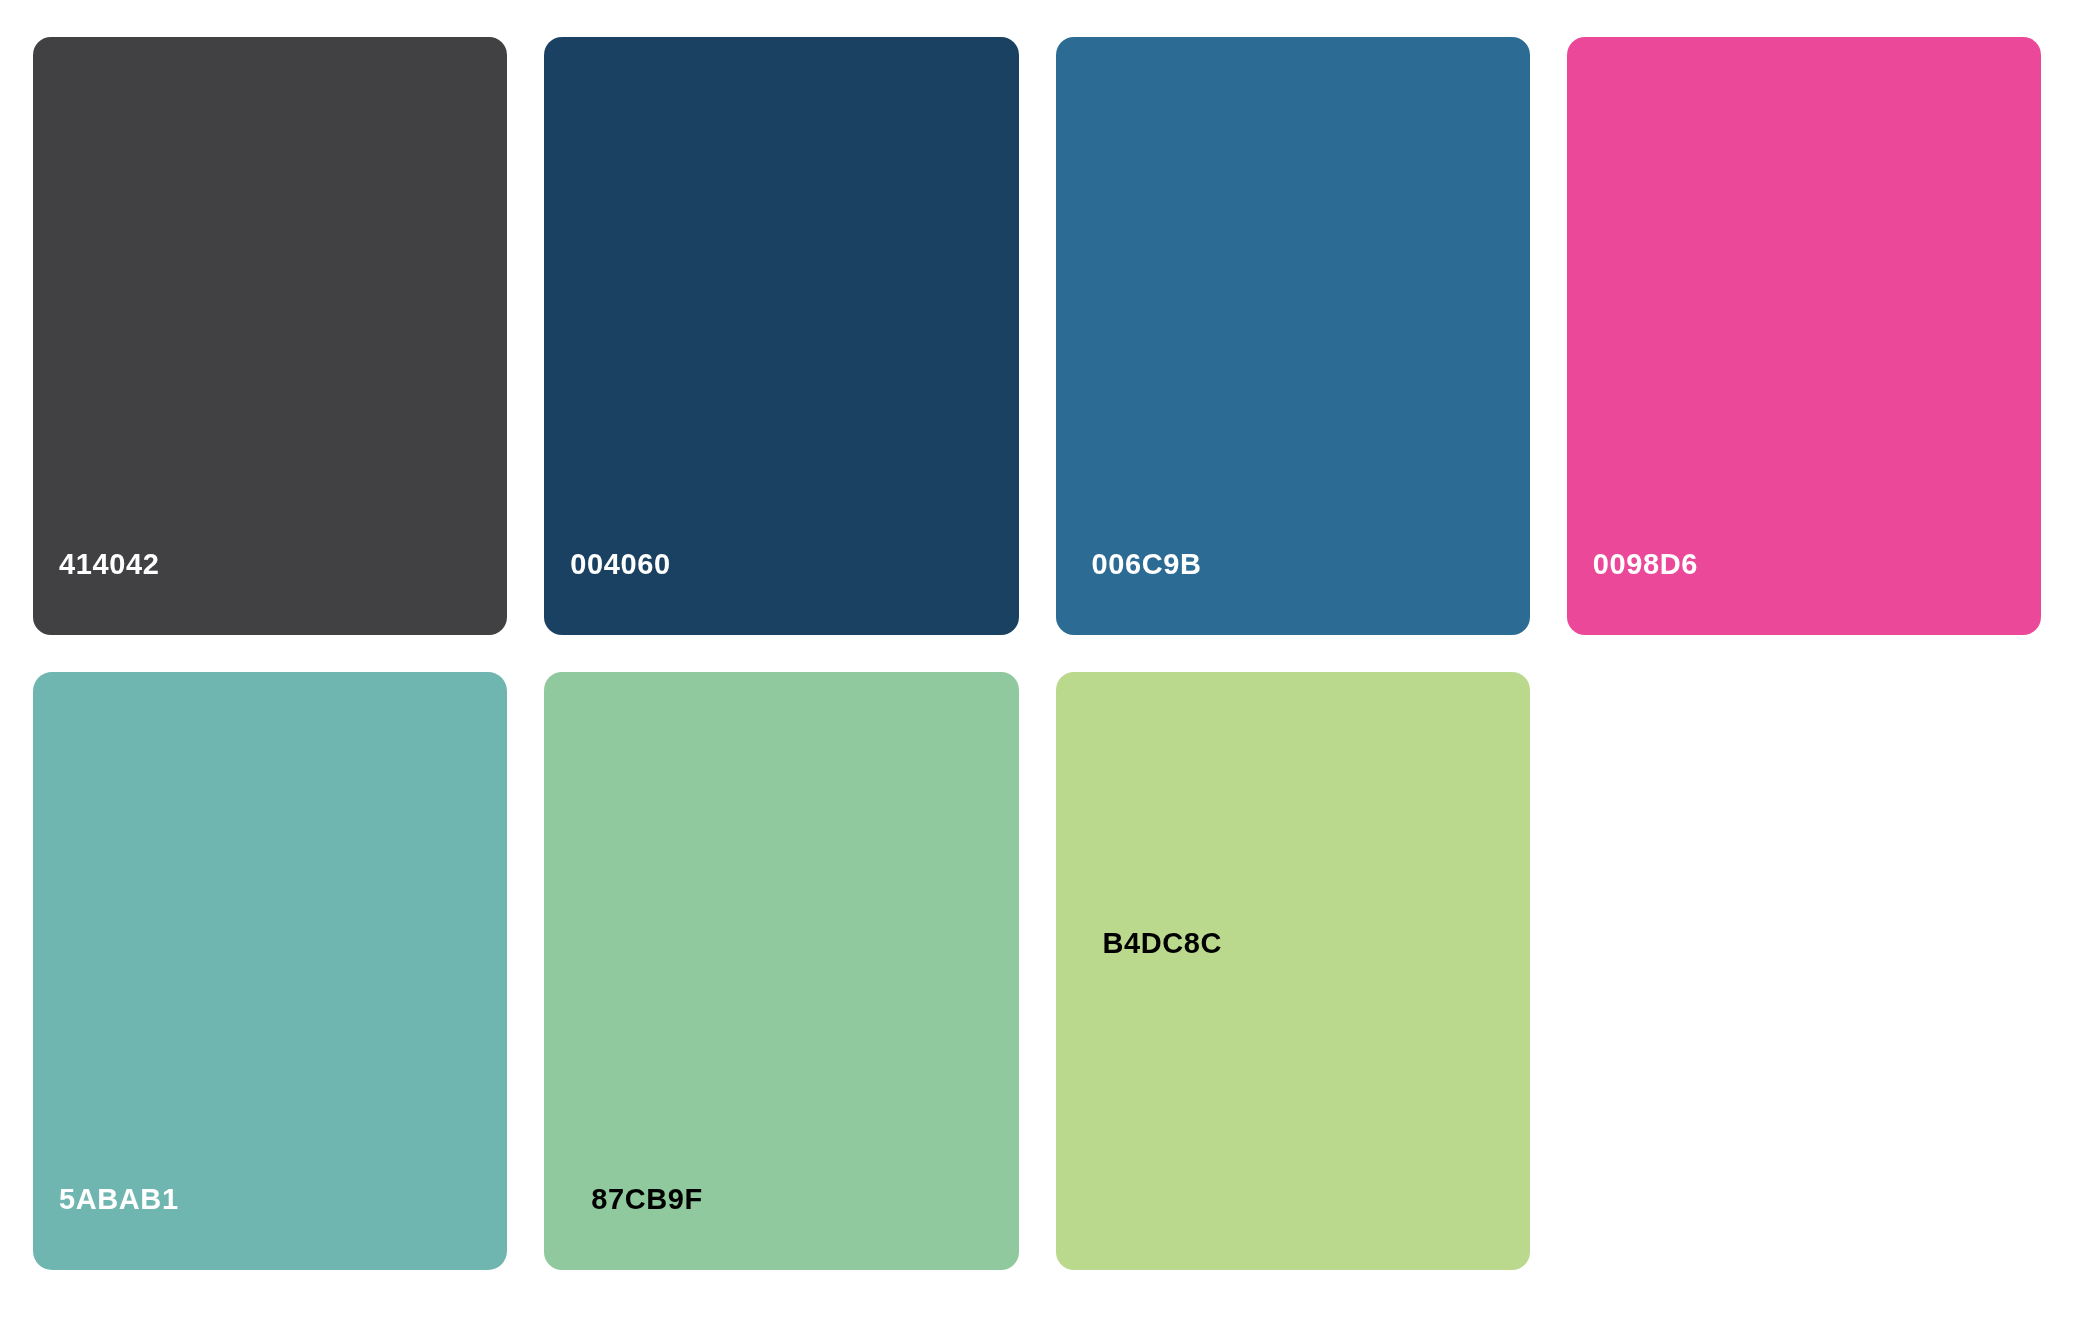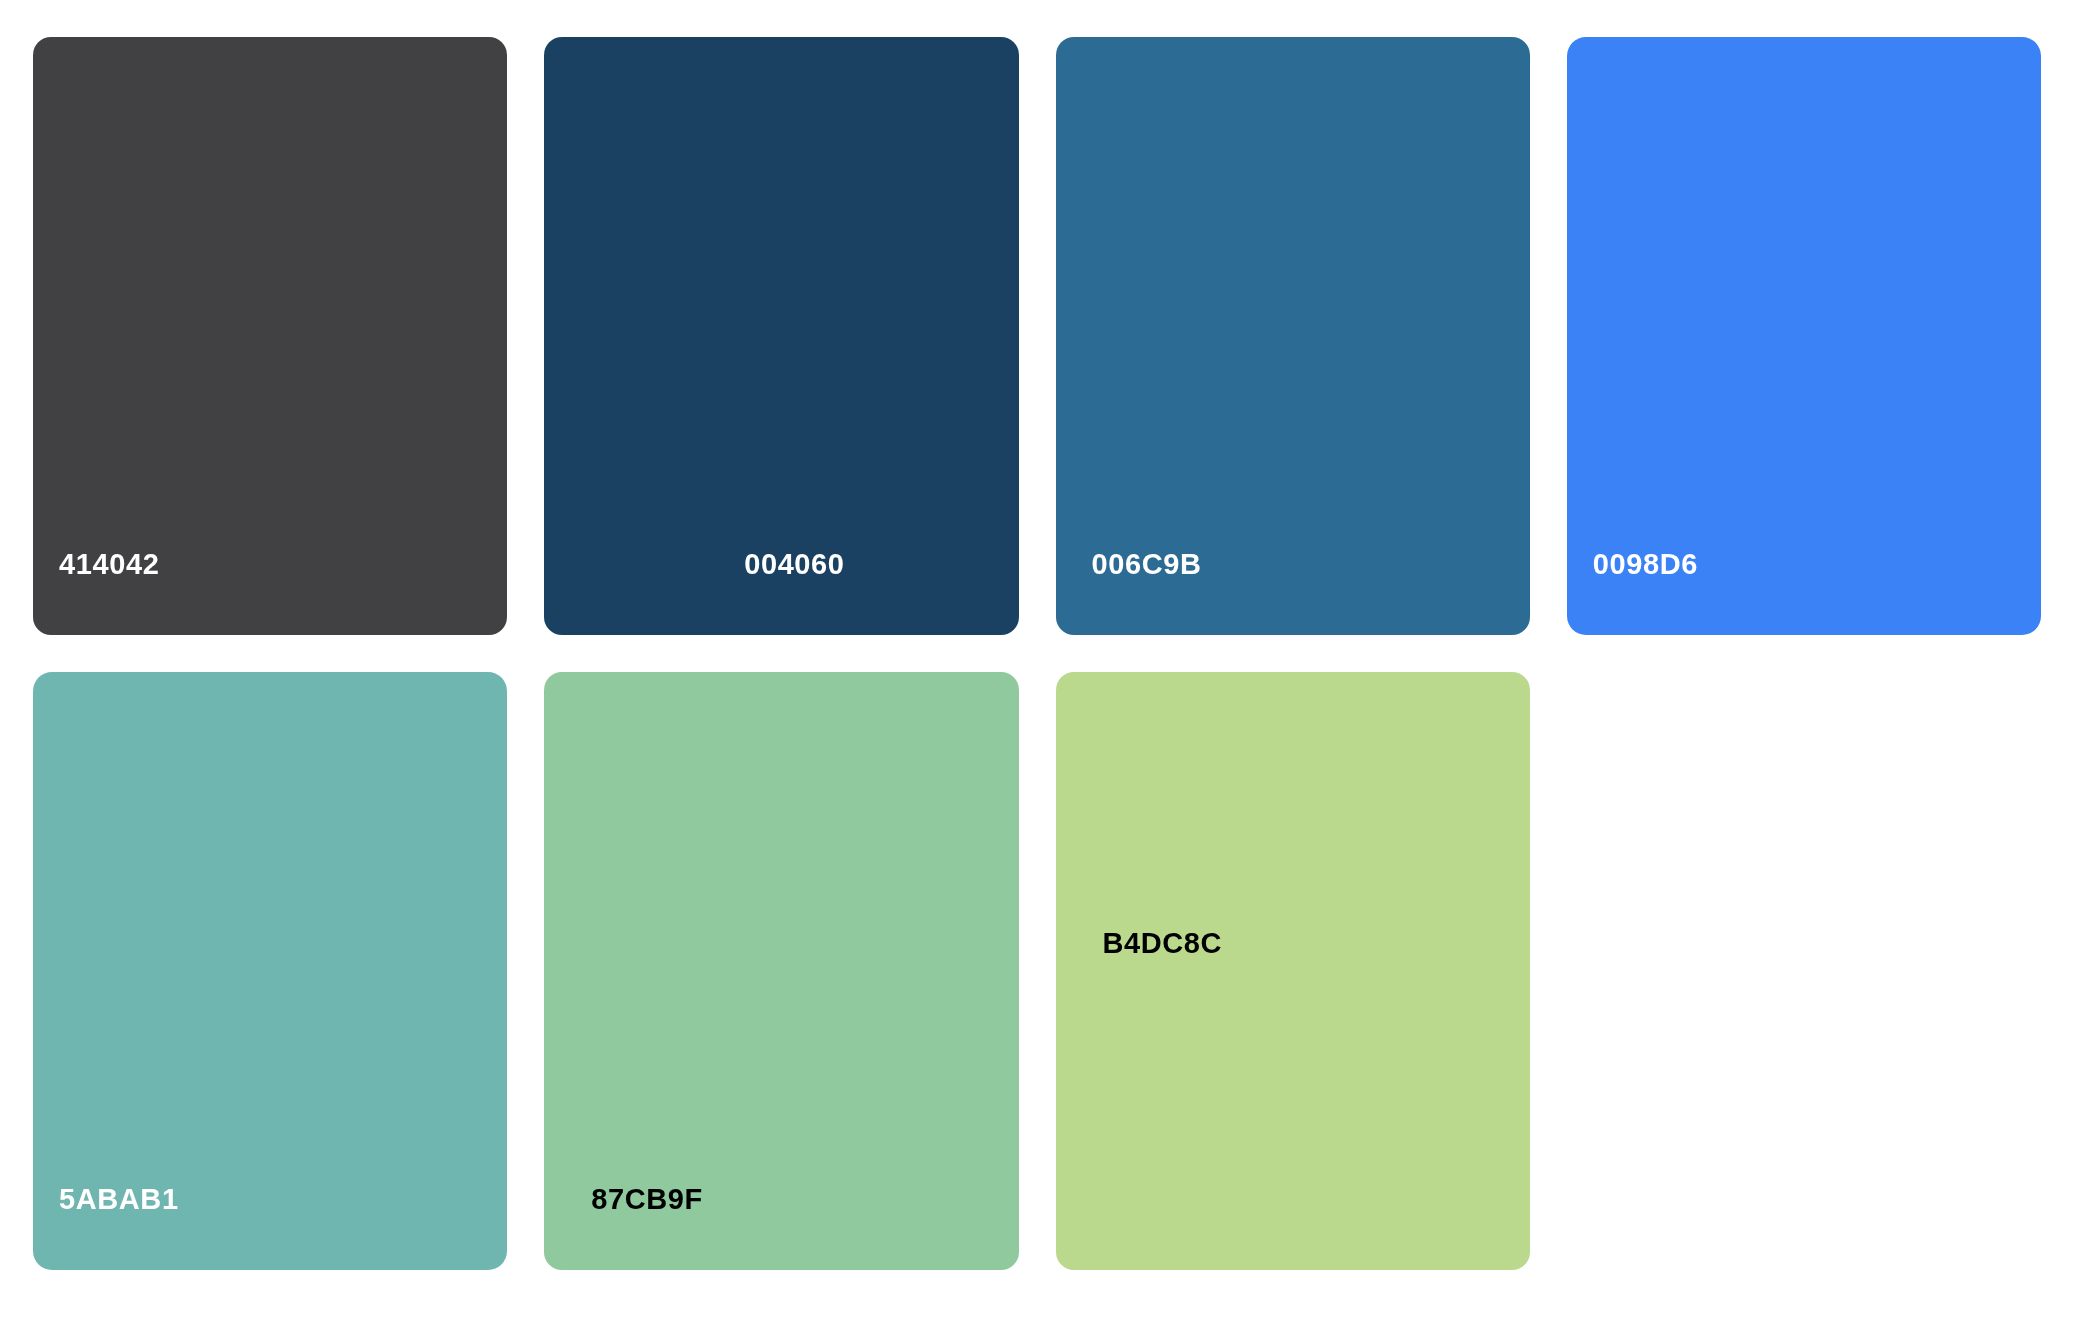--- a/index.html
+++ b/index.html
@@ -66,7 +66,7 @@
     <div class="swatch-card" style="background: rgb(65, 64, 66);">
       <span class="swatch-hex-label label-light">414042</span>
     </div>
-    <div class="swatch-card" style="background: rgb(26, 65, 97); align-items: center;">
+    <div class="swatch-card" style="background: rgb(26, 65, 97);">
       <span class="swatch-hex-label label-light">004060</span>
     </div>
     <div class="swatch-card" style="background: rgb(43, 107, 148); padding-left: 10px;">

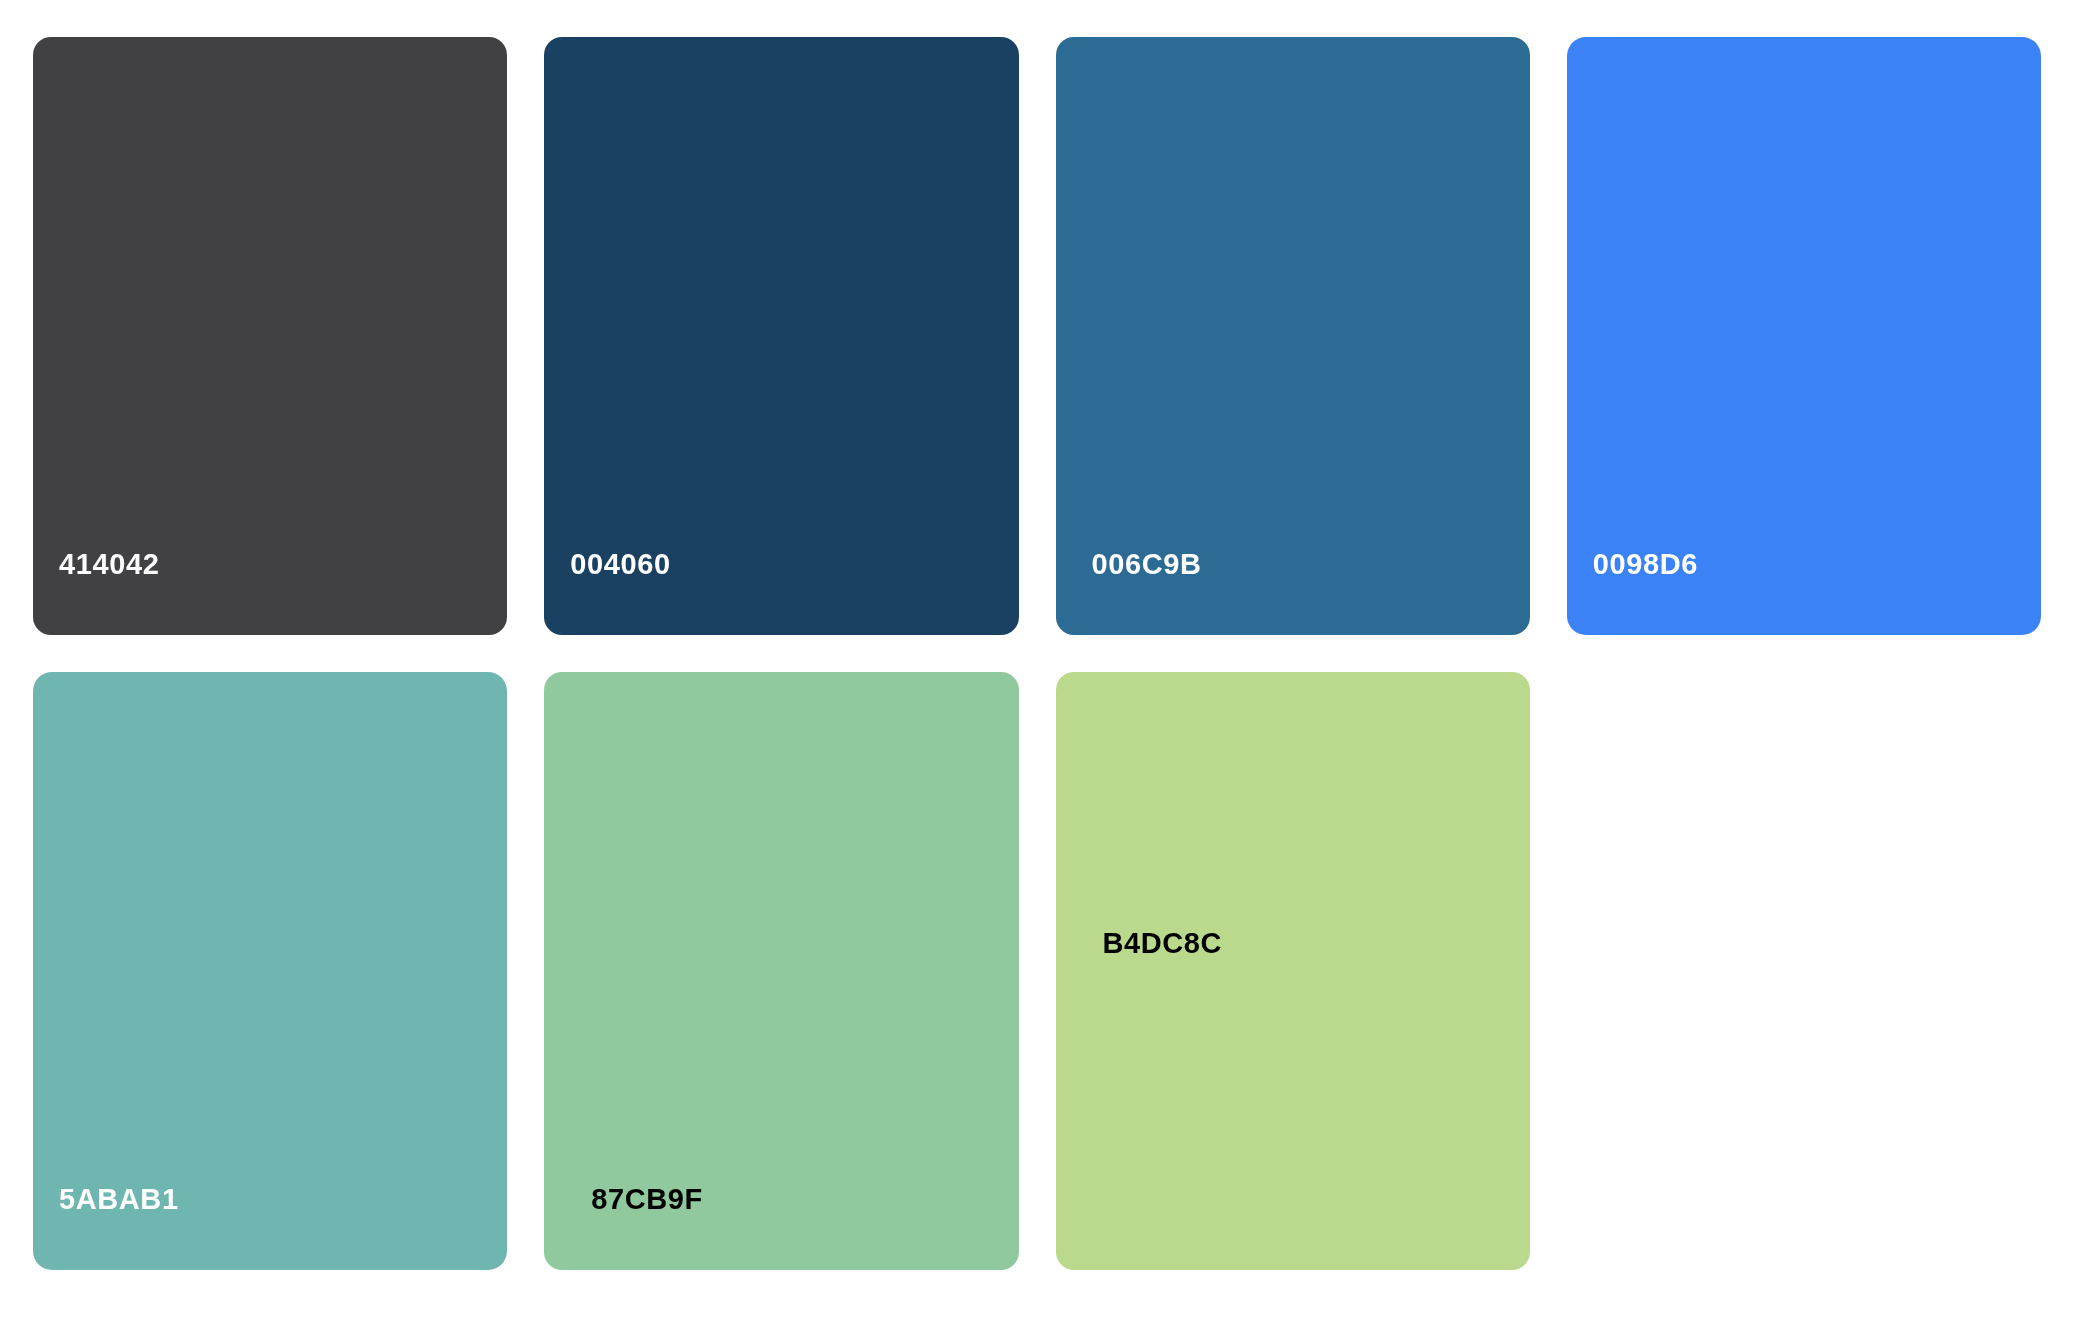--- a/index.html
+++ b/index.html
@@ -72,7 +72,7 @@
     <div class="swatch-card" style="background: rgb(43, 107, 148); padding-left: 10px;">
       <span class="swatch-hex-label label-light">006C9B</span>
     </div>
-    <div class="swatch-card" style="background: #3b82f6; border-radius: 19px;">
+    <div class="swatch-card" style="background: #ec4899;">
       <span class="swatch-hex-label label-light">0098D6</span>
     </div>
     <div class="swatch-card" style="background: rgb(111, 182, 176); border-radius: 19px;">

